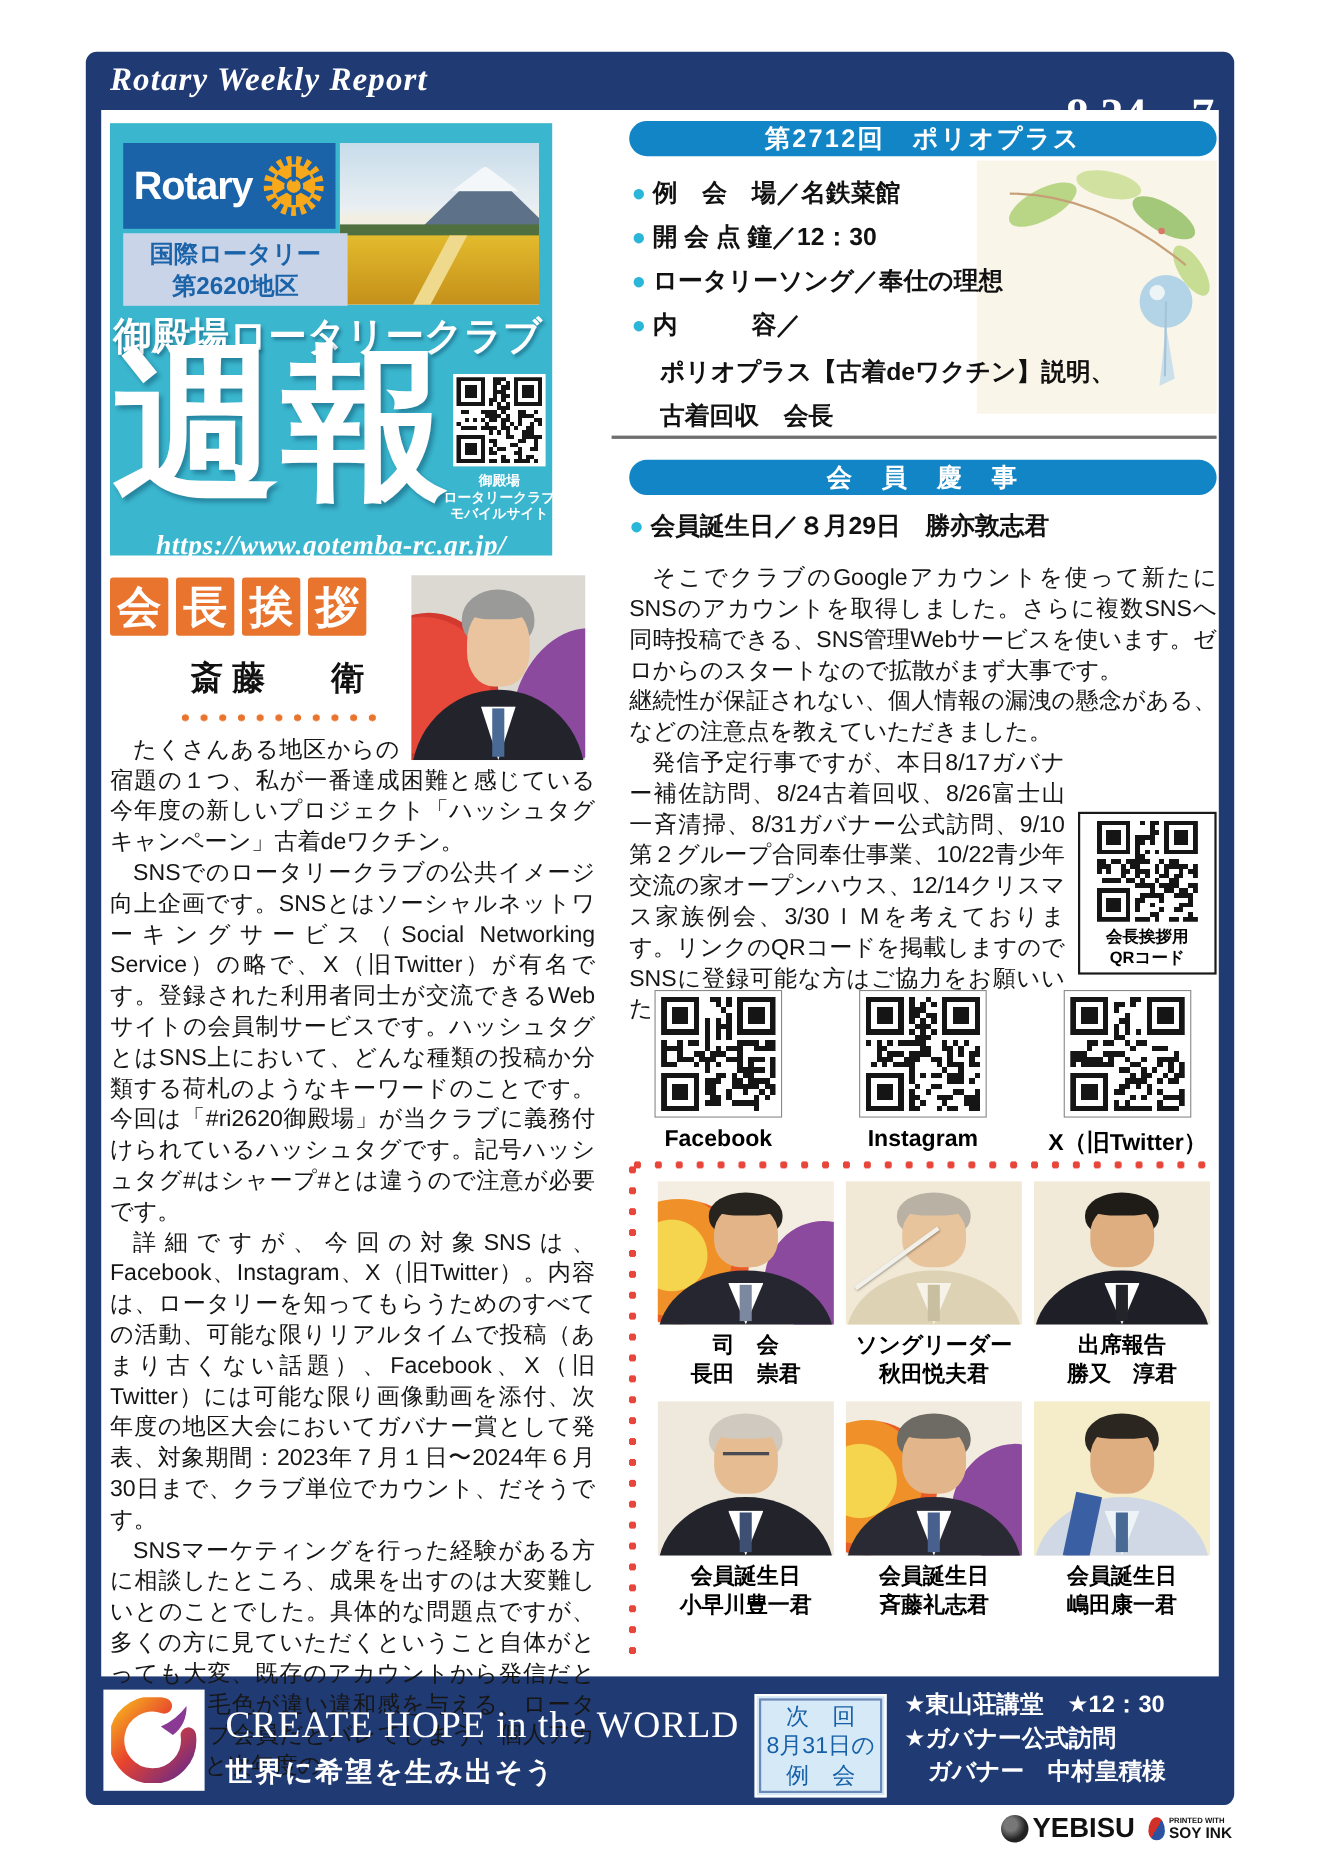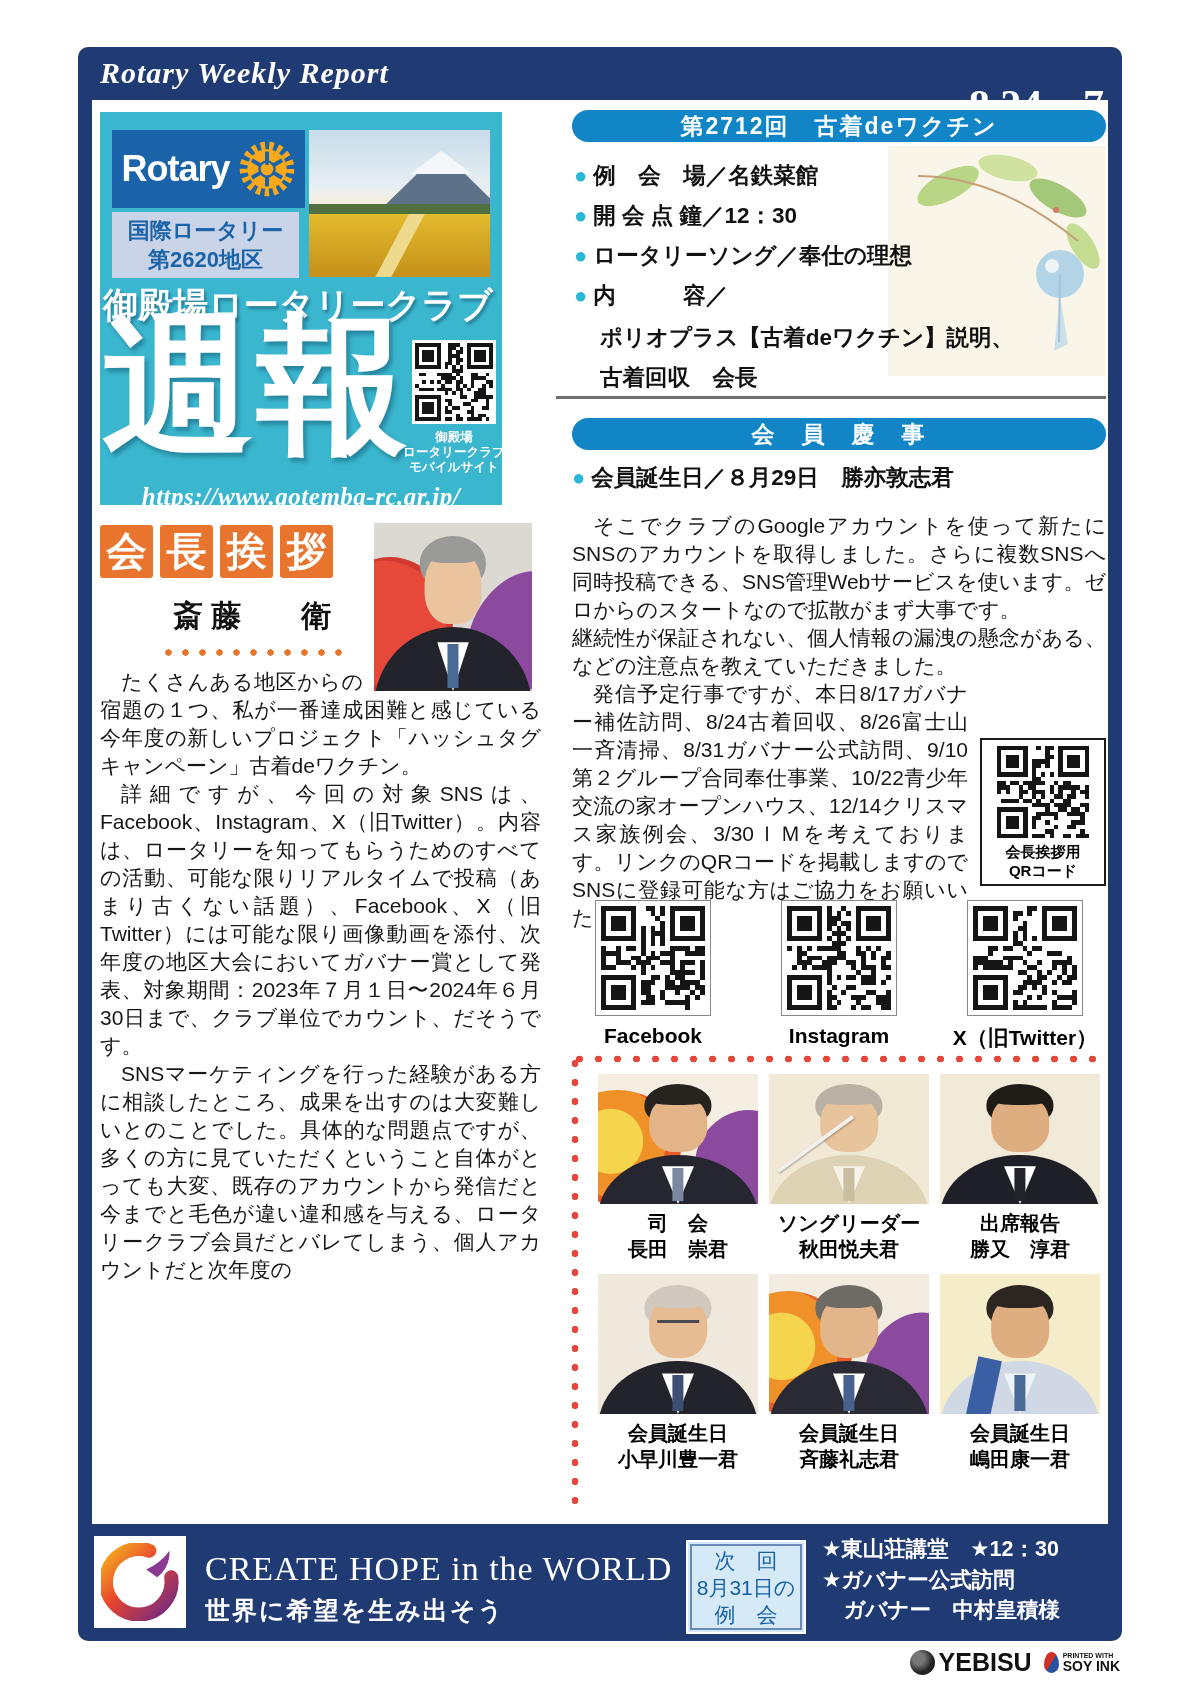--- a/index.html
+++ b/index.html
@@ -401,7 +401,7 @@
 </div>
 <div class="abs mast-url serif">https://www.gotemba-rc.gr.jp/</div>
 
-<div class="abs bar prog-bar">第2712回　古着deワクチン</div>
+<div class="abs bar prog-bar">第2712回　ポリオプラス</div>
 <div class="abs prog-card">
   <div class="prog-illus">
     <svg viewBox="0 0 218 230" xmlns="http://www.w3.org/2000/svg">

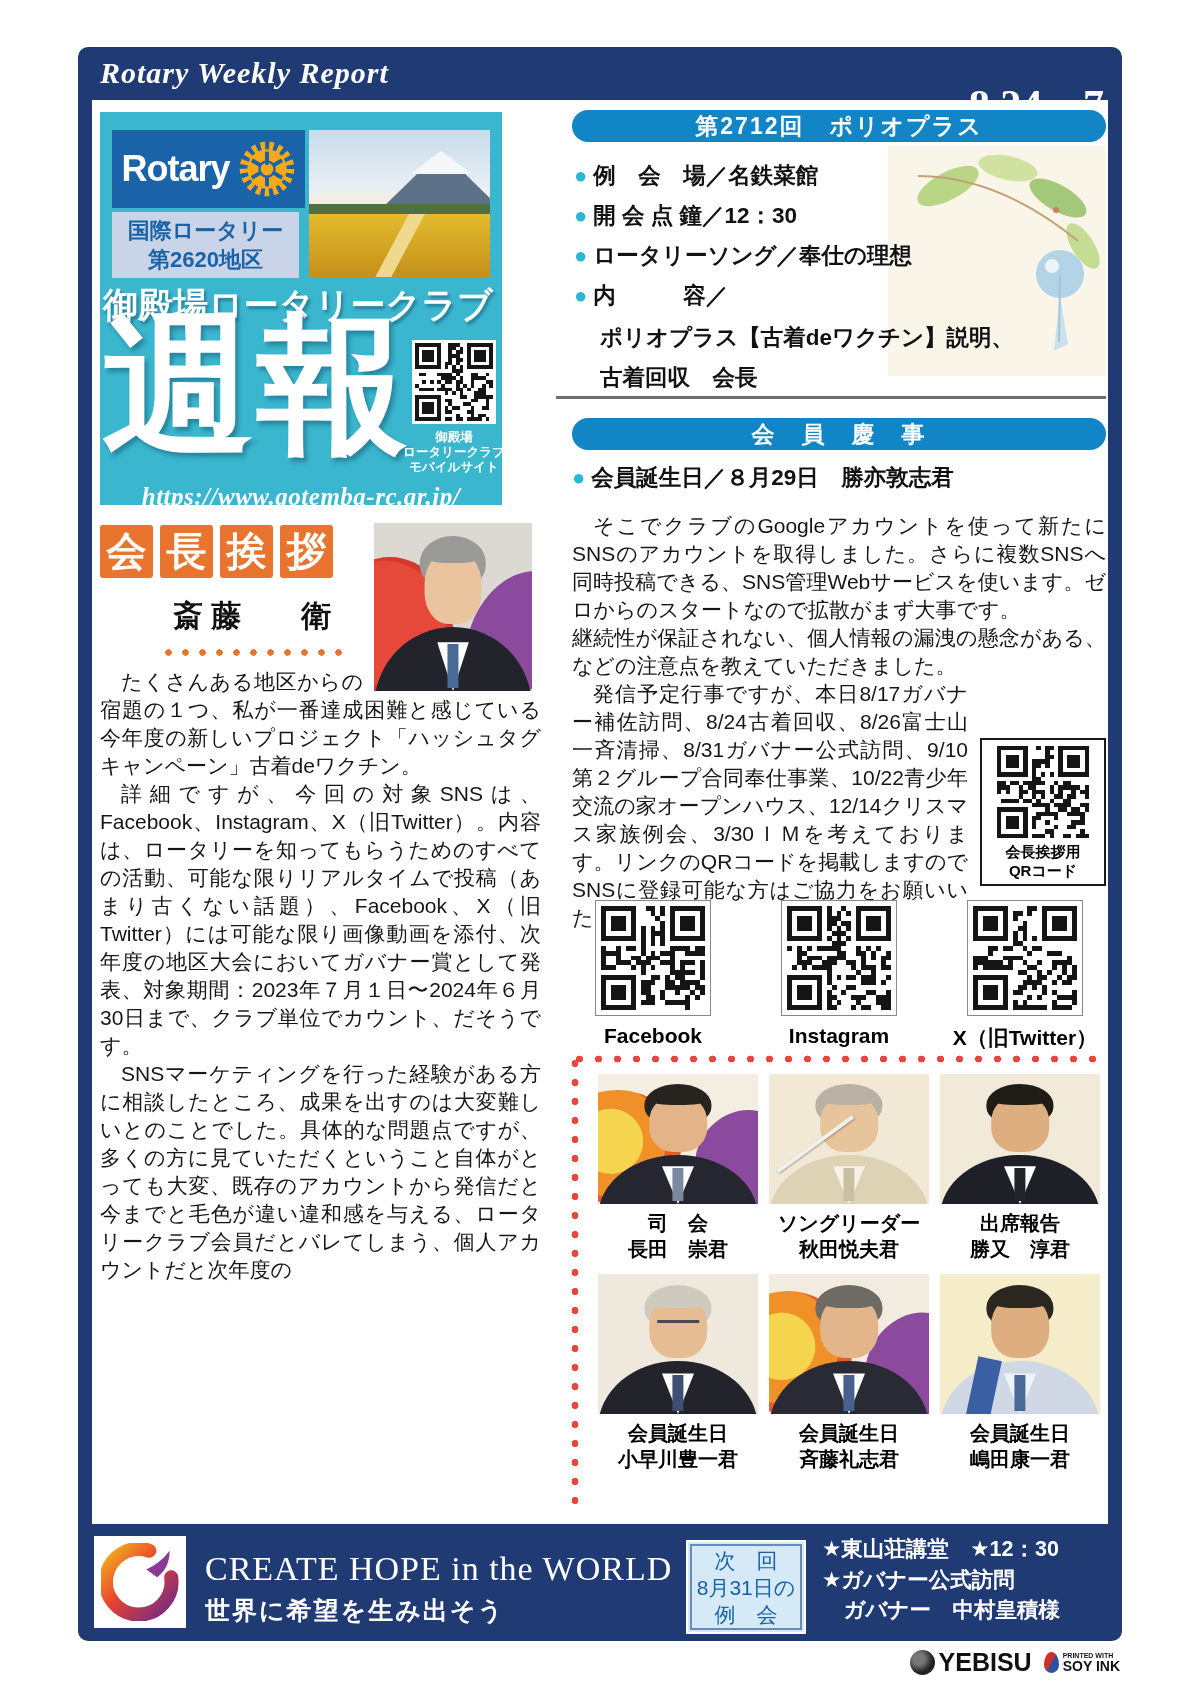--- a/index.html
+++ b/index.html
@@ -30,7 +30,7 @@
   .fuji-trees{position:absolute;left:0;top:50%;width:100%;height:8%;background:#51703f;}
   .fuji-field{position:absolute;left:0;top:57%;width:100%;height:43%;background:linear-gradient(#e3bb2d,#c4901a);}
   .fuji-path{position:absolute;left:46%;top:57%;width:9%;height:43%;background:#efd98c;transform:skewX(-28deg);}
-  .district{left:112px;top:212px;width:187px;height:66px;background:#c9d4e8;color:#1b63a8;font-weight:bold;font-size:22px;
+  .district{left:112px;top:212px;width:204px;height:66px;background:#c9d4e8;color:#1b63a8;font-weight:bold;font-size:22px;
             display:flex;flex-direction:column;align-items:center;justify-content:center;line-height:29px;}
   .club-name{left:103px;top:282px;width:398px;color:#fff;font-size:35px;font-weight:bold;letter-spacing:0px;
              text-shadow:2px 3px 3px rgba(10,60,90,.45);white-space:nowrap;}

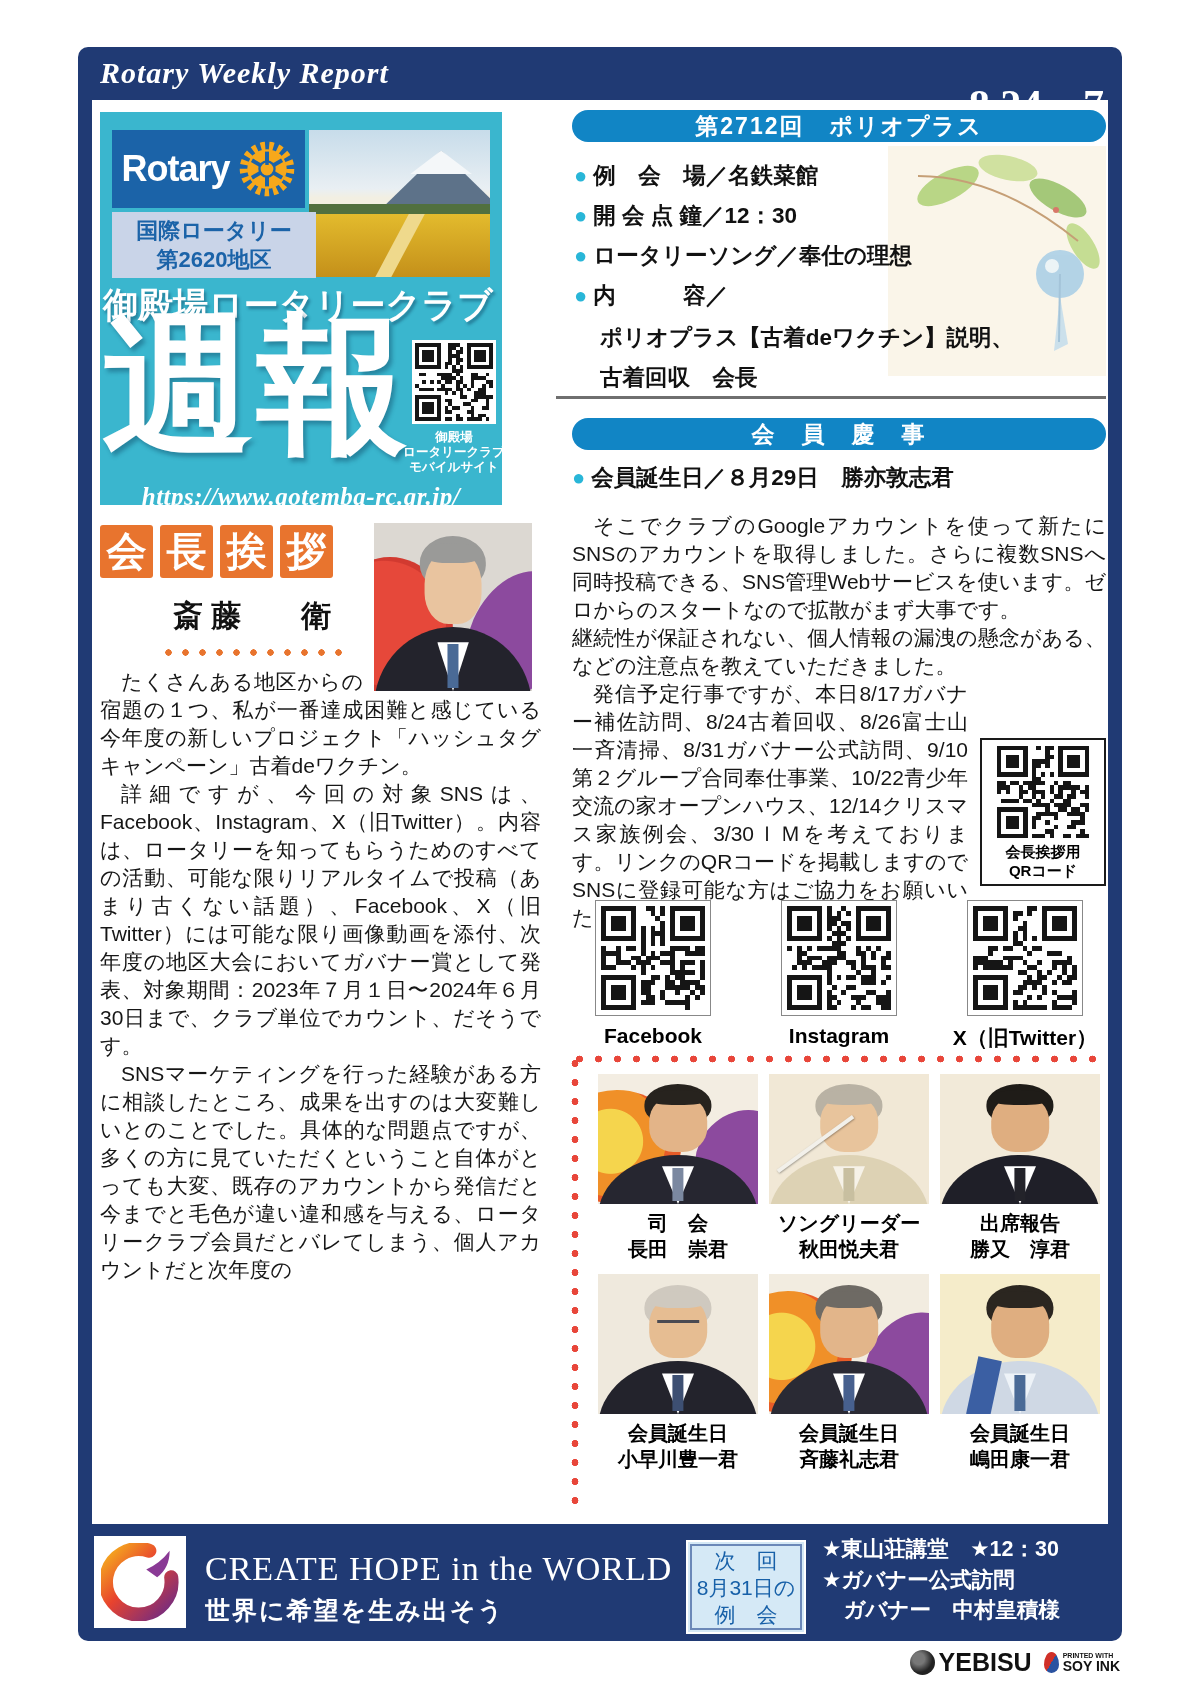--- a/index.html
+++ b/index.html
@@ -457,6 +457,7 @@
 <div class="abs left-text">
   <div class="float-spacer"></div>
   <p class="para ind">たくさんある地区からの宿題の１つ、私が一番達成困難と感じている今年度の新しいプロジェクト「ハッシュタグキャンペーン」古着deワクチン。</p>
+  <p class="para ind">SNSでのロータリークラブの公共イメージ向上企画です。SNSとはソーシャルネットワーキングサービス（Social Networking Service）の略で、X（旧Twitter）が有名です。登録された利用者同士が交流できるWebサイトの会員制サービスです。ハッシュタグとはSNS上において、どんな種類の投稿か分類する荷札のようなキーワードのことです。今回は「#ri2620御殿場」が当クラブに義務付けられているハッシュタグです。記号ハッシュタグ#はシャープ#とは違うので注意が必要です。</p>
   <p class="para ind">詳細ですが、今回の対象SNSは、Facebook、Instagram、X（旧Twitter）。内容は、ロータリーを知ってもらうためのすべての活動、可能な限りリアルタイムで投稿（あまり古くない話題）、Facebook、X（旧Twitter）には可能な限り画像動画を添付、次年度の地区大会においてガバナー賞として発表、対象期間：2023年７月１日〜2024年６月30日まで、クラブ単位でカウント、だそうです。</p>
   <p class="para ind">SNSマーケティングを行った経験がある方に相談したところ、成果を出すのは大変難しいとのことでした。具体的な問題点ですが、多くの方に見ていただくということ自体がとっても大変、既存のアカウントから発信だと今までと毛色が違い違和感を与える、ロータリークラブ会員だとバレてしまう、個人アカウントだと次年度の</p>
 </div>

